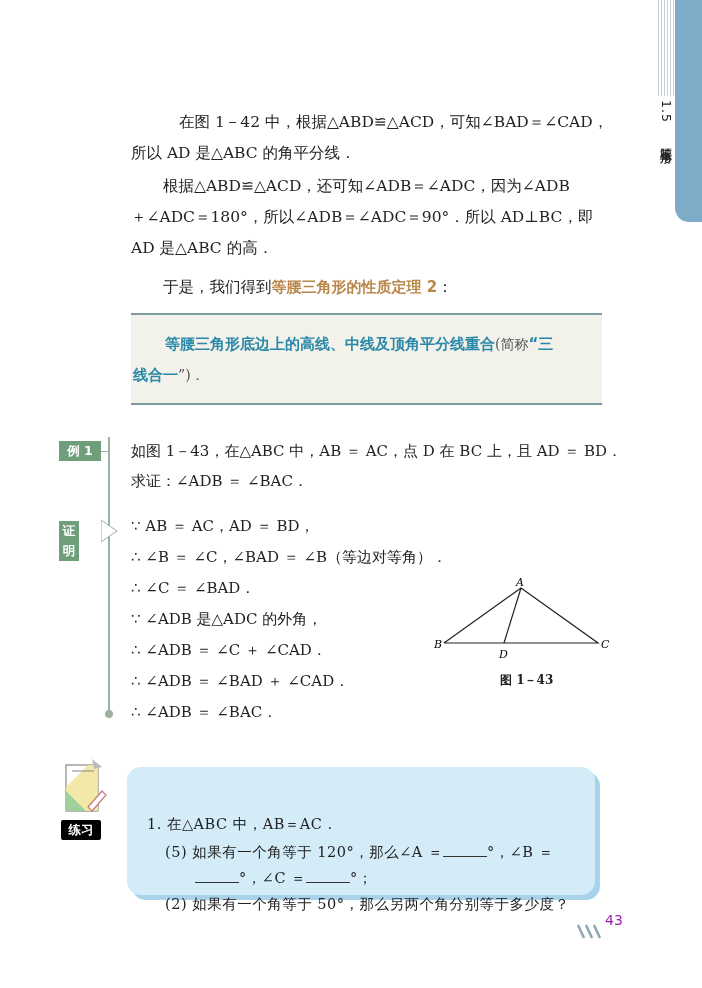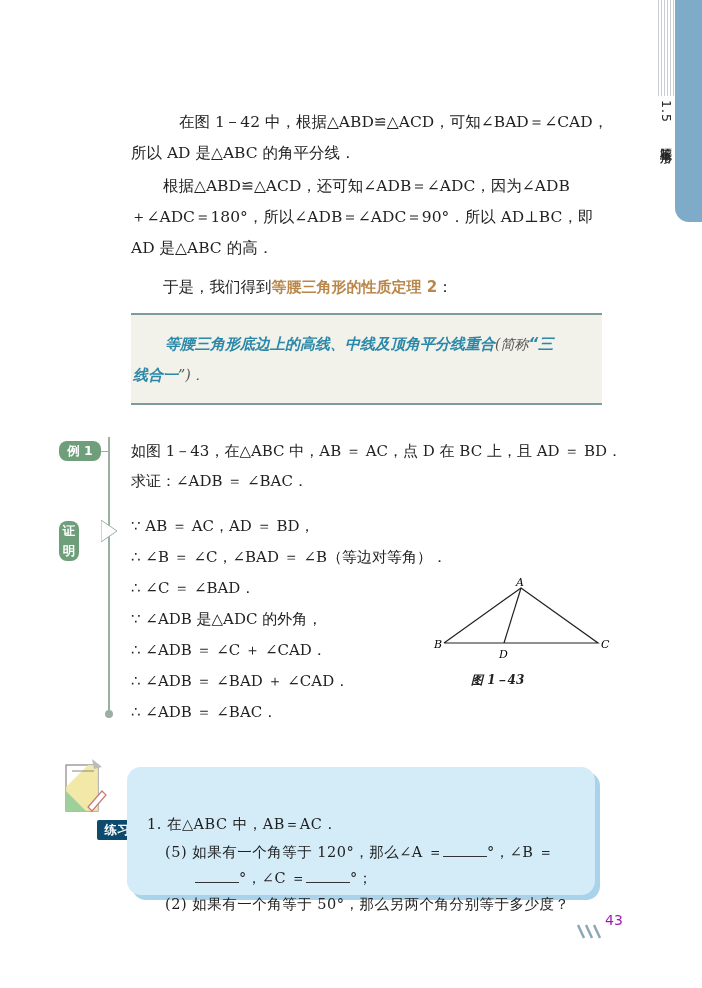--- a/index.html
+++ b/index.html
@@ -17,7 +17,7 @@
   .orange { color:#b9874a; font-family:"DejaVu Sans", sans-serif; font-weight:bold; font-size:15px; }
   .theorem-box { position:absolute; left:131px; top:313px; width:471px; height:88px; background:#f2f1ea;
                  border-top:2px solid #7b9b9c; border-bottom:2px solid #7b9b9c; }
-  .theorem-text { position:absolute; left:0; top:14px; width:460px; font-size:15px; line-height:31px; padding-left:2px;font-style:italic; }
+  .theorem-text { position:absolute; left:0; top:14px; width:460px; font-size:15px; line-height:31px; padding-left:2px; }
   .blue-b { color:#2a88a8; font-family:"DejaVu Sans", sans-serif; font-weight:bold; }
   .gray-s { color:#555; font-size:14px; }
   .tag { position:absolute; background:#6f9f7a; color:#fff; font-family:"DejaVu Sans", sans-serif;

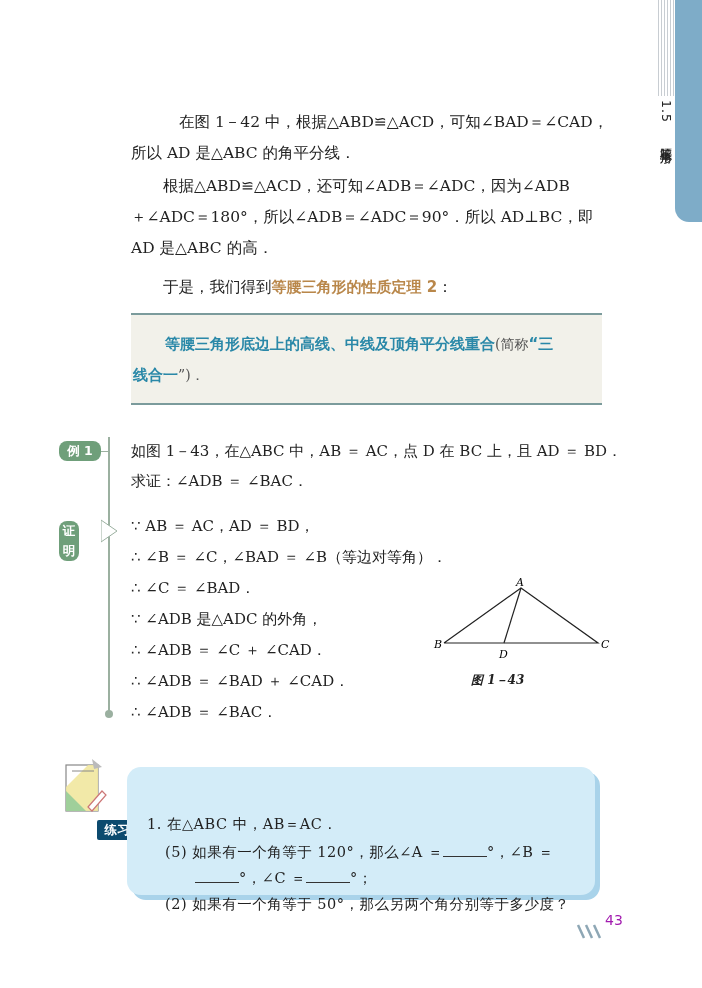--- a/index.html
+++ b/index.html
@@ -21,7 +21,7 @@
   .blue-b { color:#2a88a8; font-family:"DejaVu Sans", sans-serif; font-weight:bold; }
   .gray-s { color:#555; font-size:14px; }
   .tag { position:absolute; background:#6f9f7a; color:#fff; font-family:"DejaVu Sans", sans-serif;
-         font-weight:bold; font-size:12.5px; text-align:center; line-height:20px; border-radius:8px; }
+         font-weight:bold; font-size:12.5px; text-align:center; line-height:20px; border-radius:0; }
   .vline { position:absolute; left:108px; top:437px; width:2px; height:276px; background:#9bb0a0; }
   .dot { position:absolute; left:105px; top:710px; width:8px; height:8px; border-radius:50%; background:#9bb0a0; }
   .proof-line { position:absolute; left:131px; font-size:15px; line-height:20px; white-space:nowrap; }

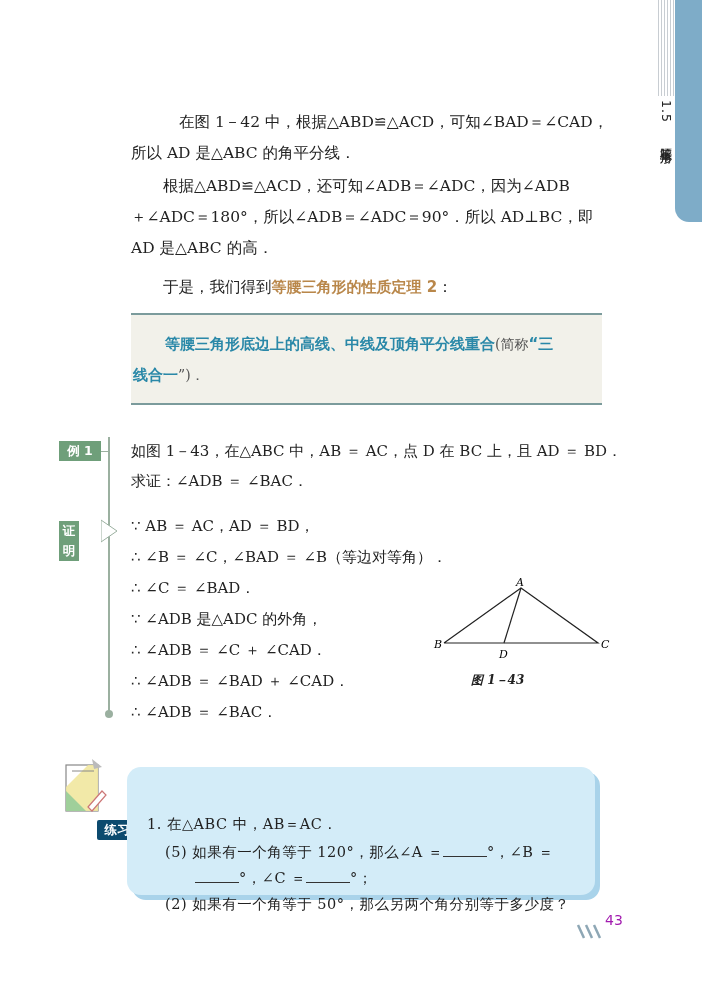--- a/index.html
+++ b/index.html
@@ -25,7 +25,7 @@
   .vline { position:absolute; left:108px; top:437px; width:2px; height:276px; background:#9bb0a0; }
   .dot { position:absolute; left:105px; top:710px; width:8px; height:8px; border-radius:50%; background:#9bb0a0; }
   .proof-line { position:absolute; left:131px; font-size:15px; line-height:20px; white-space:nowrap; }
-  .fig-cap { position:absolute; left:471px; top:672px; font-size:12px; font-weight:bold; font-family:"DejaVu Serif", serif;font-style:italic; }
+  .fig-cap { position:absolute; left:500px; top:672px; font-size:12px; font-weight:bold; font-family:"DejaVu Serif", serif; }
   .ex-box { position:absolute; left:127px; top:767px; width:468px; height:128px; background:#d3ecf8;
             border-radius:14px; box-shadow:5px 5px 0 #a9d3ea; }
   .ex-line { position:absolute; font-size:14.5px; line-height:20px; white-space:nowrap; letter-spacing:0.5px;margin-top:36px; }

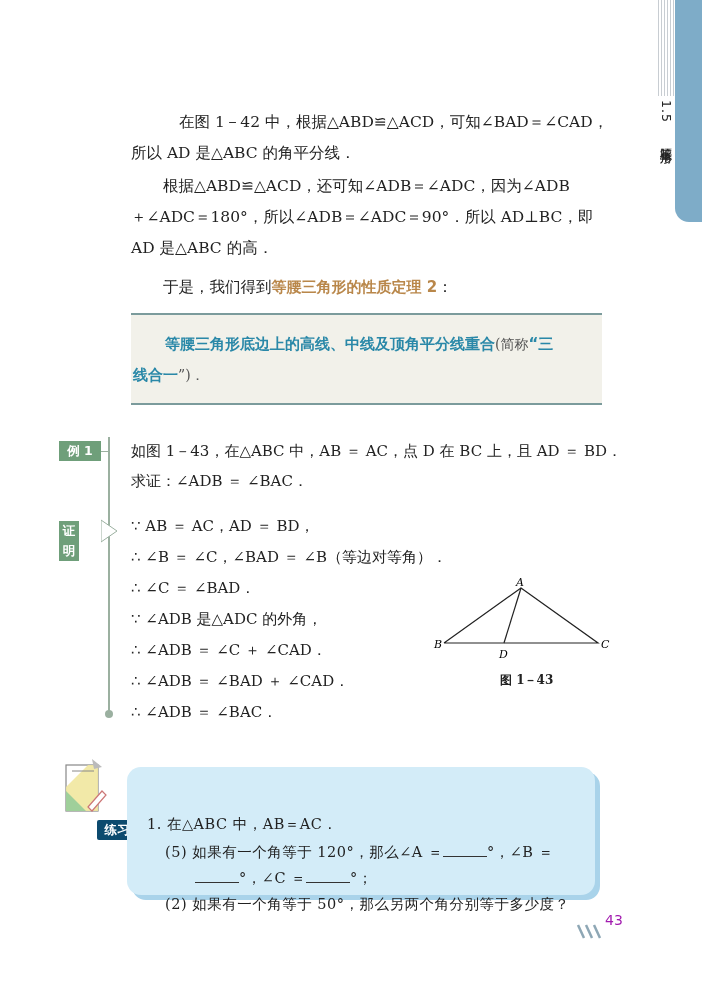--- a/index.html
+++ b/index.html
@@ -30,8 +30,8 @@
             border-radius:14px; box-shadow:5px 5px 0 #a9d3ea; }
   .ex-line { position:absolute; font-size:14.5px; line-height:20px; white-space:nowrap; letter-spacing:0.5px;margin-top:36px; }
   .blank { display:inline-block; width:44px; border-bottom:1px solid #333; height:14px; vertical-align:baseline; }
-  .ex-tag { position:absolute; left:61px; top:820px; width:40px; height:20px; background:#0c4a6e; color:#fff;
-            font-family:"DejaVu Sans", sans-serif; font-weight:bold; font-size:12.5px; text-align:center; line-height:20px; border-radius:2px;margin-left:36px; }
+  .ex-tag { position:absolute; left:61px; top:820px; width:40px; height:20px; background:#000000; color:#fff;
+            font-family:"DejaVu Sans", sans-serif; font-weight:bold; font-size:12.5px; text-align:center; line-height:20px; border-radius:2px; }
   .pagenum { position:absolute; left:605px; top:900px; font-family:"DejaVu Sans", sans-serif; font-size:14px; color:#a21caf;margin-top:12px; }
   .slashes { position:absolute; left:576px; top:922px; width:28px; height:18px; }
 </style>

